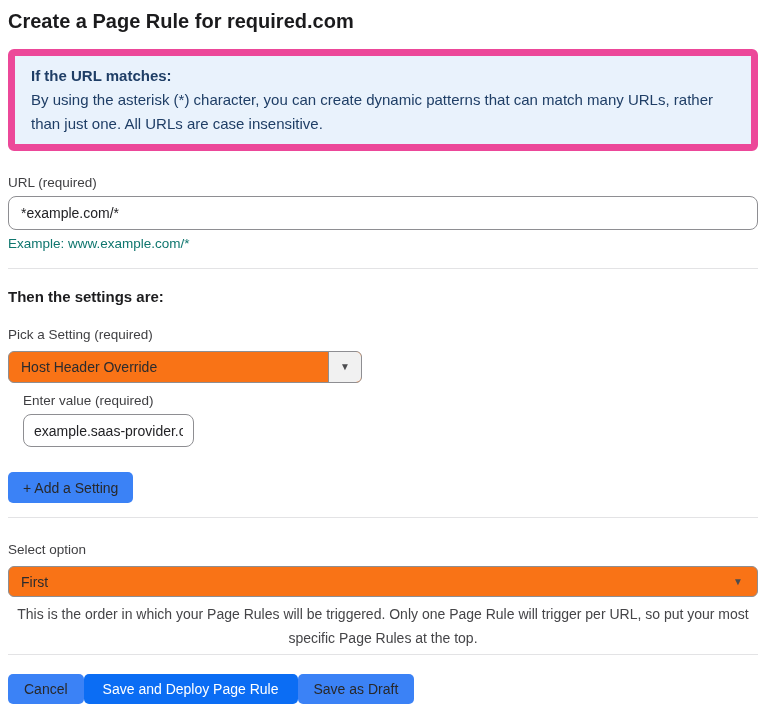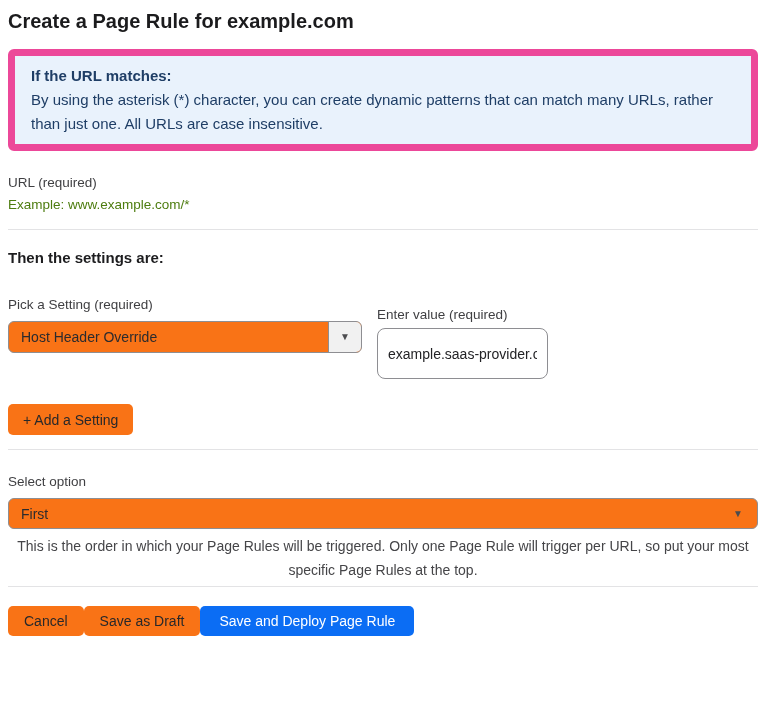--- a/index.html
+++ b/index.html
@@ -183,7 +183,7 @@
 
 <div class="container">
 
-  <h1 class="page-title">Create a Page Rule for example.com</h1>
+  <h1 class="page-title">Create a Page Rule for required.com</h1>
 
   <div class="info-box">
     <div class="info-heading">If the URL matches:</div>

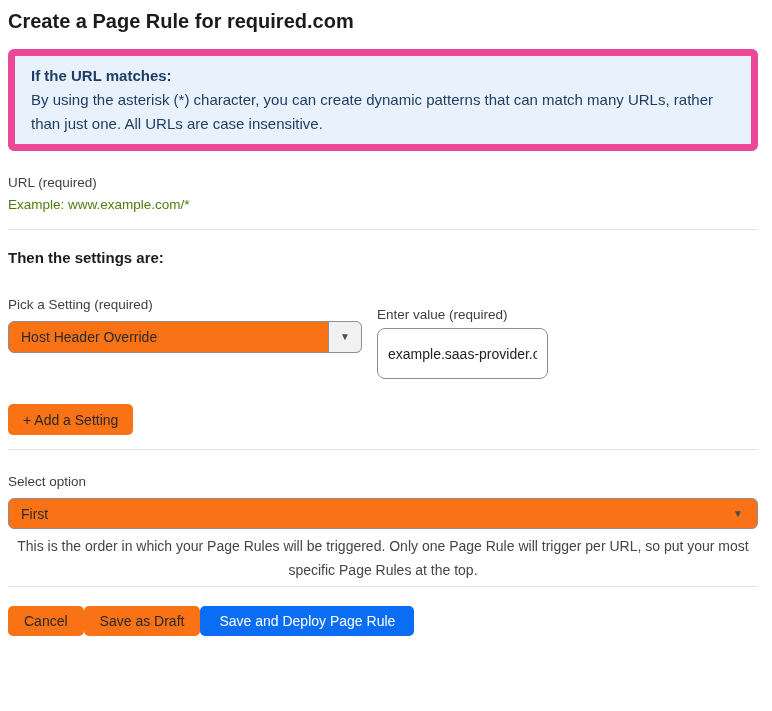--- a/index.html
+++ b/index.html
@@ -191,6 +191,7 @@
   </div>
 
   <div class="field-label lbl-url">URL (required)</div>
+  <input type="text" class="text-input" value="*example.com/*" style="">
   <div class="helper-text">Example: www.example.com/*</div>
 
   <hr class="divider divider-1">

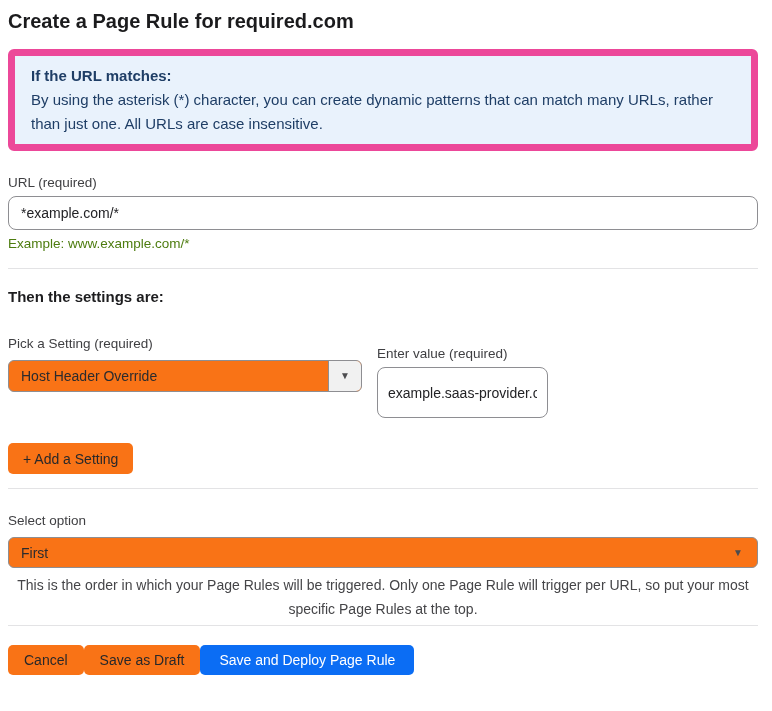--- a/index.html
+++ b/index.html
@@ -64,7 +64,7 @@
   .helper-text {
     margin-top: 6px;
     font-size: 13.5px;
-    color: #4d7c0f;
+    color: #0f766e;
     line-height: 16px;
   }
 

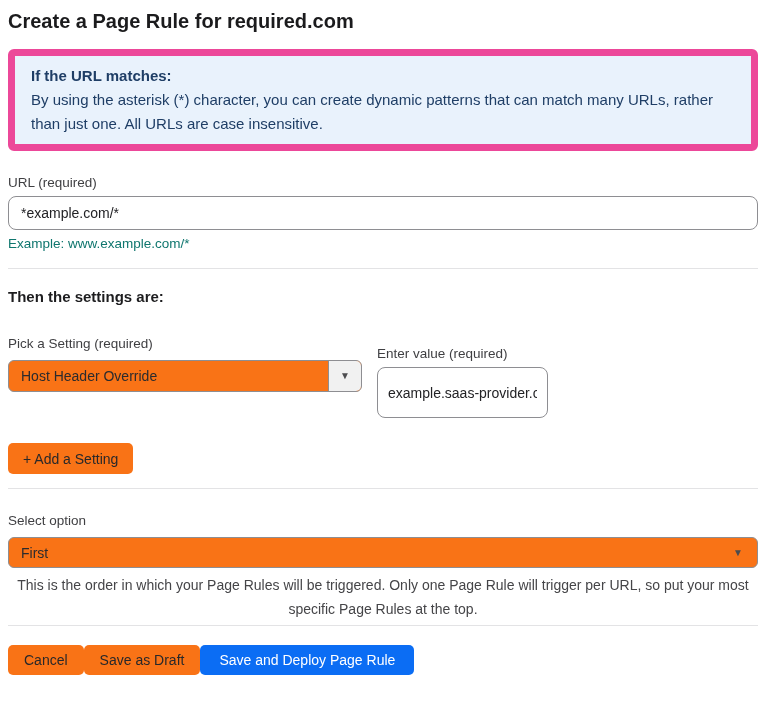--- a/index.html
+++ b/index.html
@@ -86,7 +86,7 @@
   .settings-heading { margin-top: 20px; }
   .order-heading { margin-top: 23px; }
 
-  .settings-row { display: flex; margin-top: 31px; }
+  .settings-row { display: flex; margin-top: 22px; flex-direction: column; }
   .col-setting { width: 354px; }
   .col-value { margin-left: 15px; margin-top: 10px; }
 

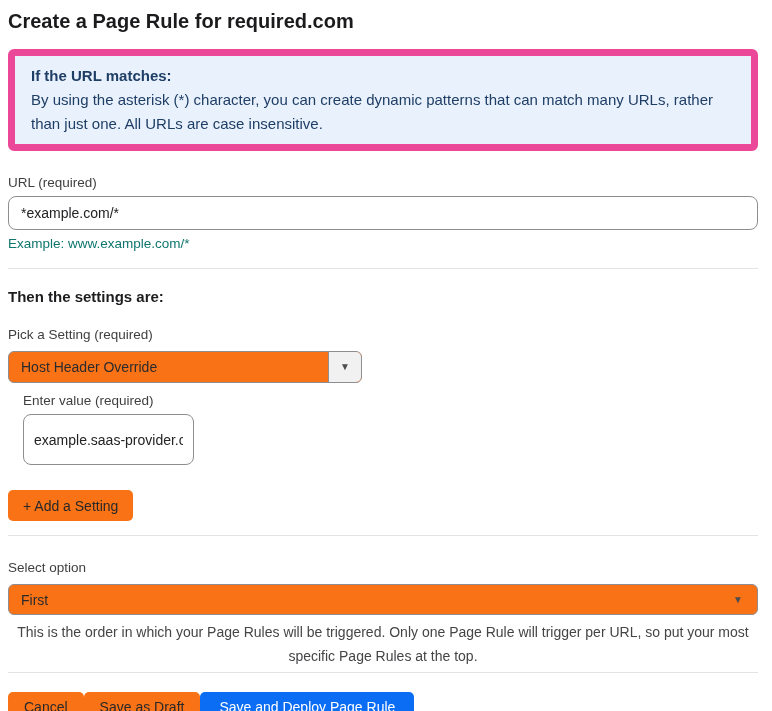--- a/index.html
+++ b/index.html
@@ -126,7 +126,7 @@
 
   .value-input {
     width: 171px;
-    height: 51px;
+    height: 33px;
     padding: 0 10px;
   }
 

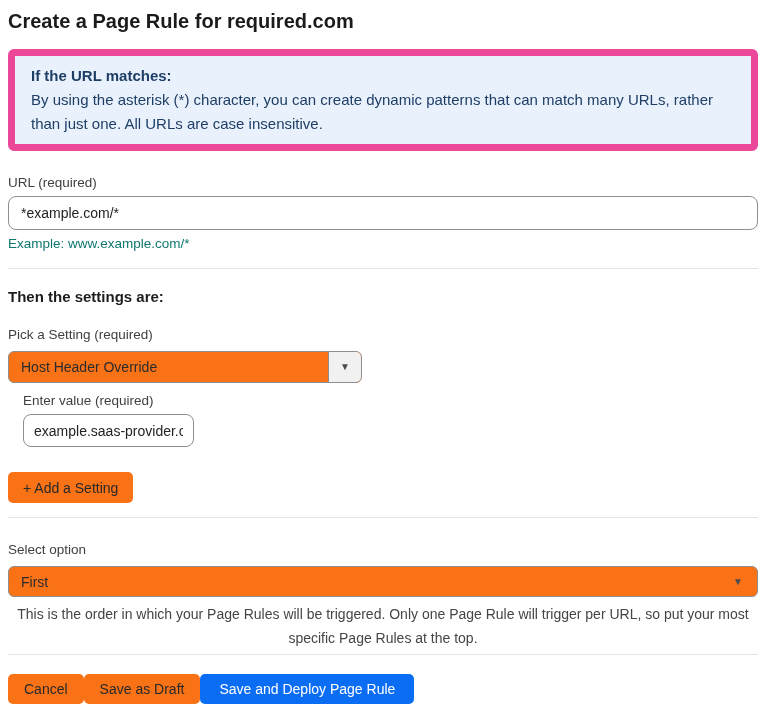--- a/index.html
+++ b/index.html
@@ -142,7 +142,7 @@
     white-space: nowrap;
   }
   .btn-gray {
-    background: #f97316;
+    background: #3b82f6;
     color: #28282a;
   }
   .add-setting-btn {

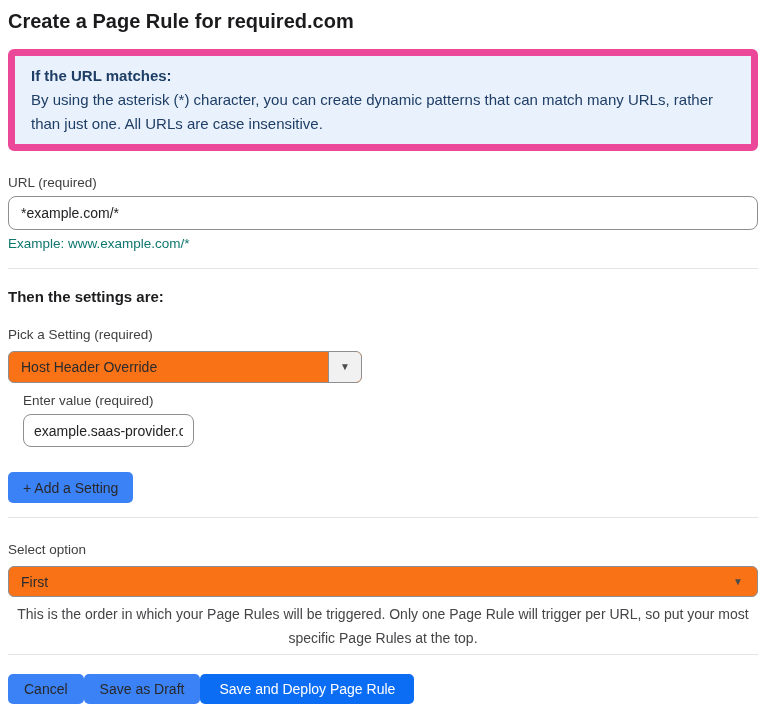--- a/index.html
+++ b/index.html
@@ -232,8 +232,8 @@
 
   <div class="footer-row">
     <button class="btn btn-gray">Cancel</button>
+    <button class="btn btn-primary">Save and Deploy Page Rule</button>
     <button class="btn btn-gray">Save as Draft</button>
-    <button class="btn btn-primary">Save and Deploy Page Rule</button>
   </div>
 
 </div>

